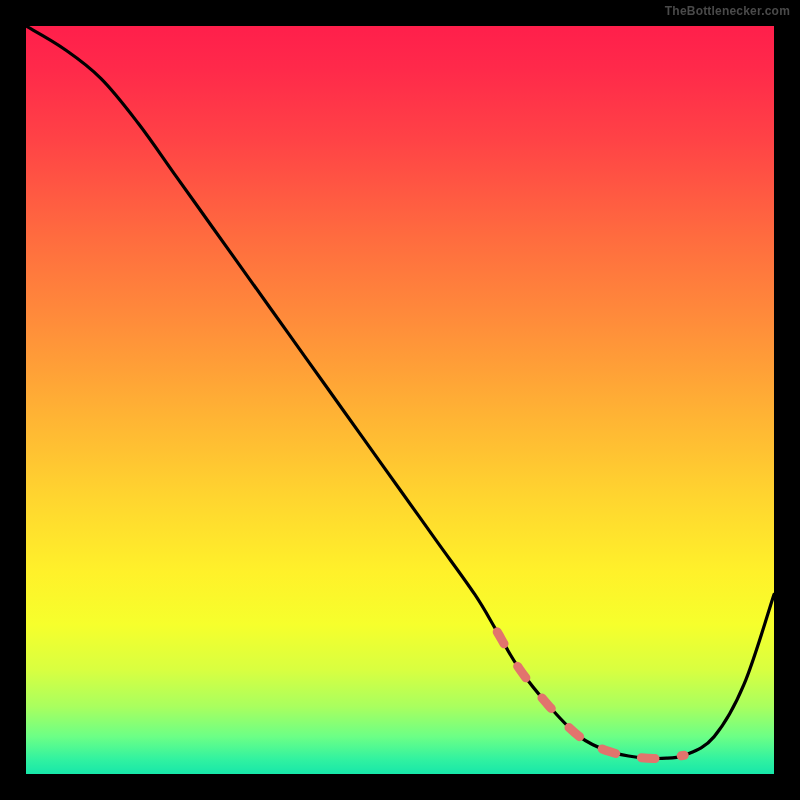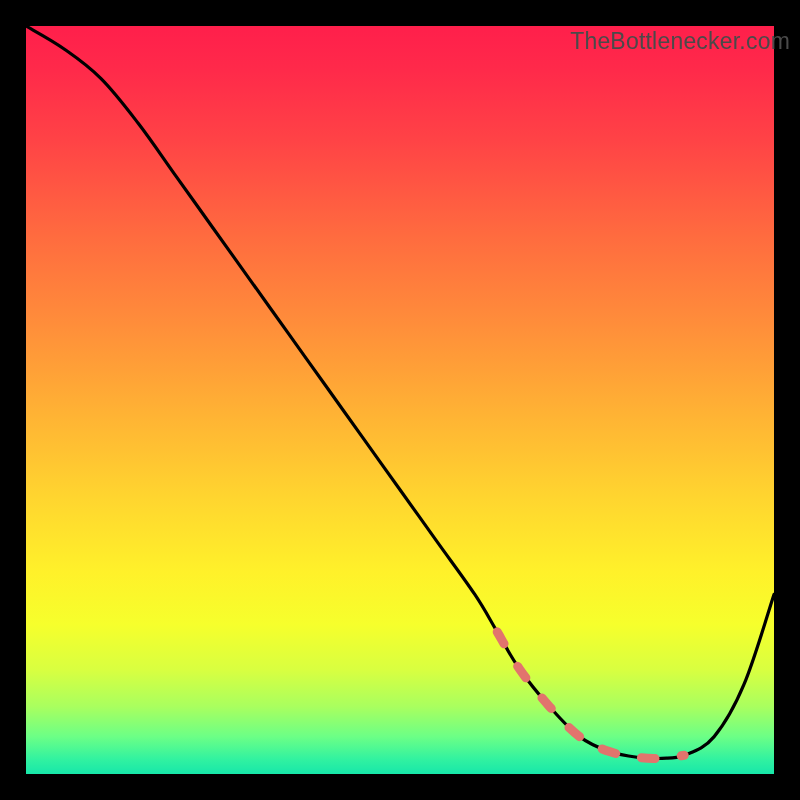--- a/index.html
+++ b/index.html
@@ -22,12 +22,11 @@
     top: 4px;
     right: 10px;
     color: #4a4a4a;
-    font-size: 23px;
-    font-weight: 400;
+    font-size: 12px;
+    font-weight: 700;
     letter-spacing: 0.2px;
     z-index: 10;
     user-select: none;
-    margin-top: 24px;
   }
   .plot-area {
     position: absolute;

